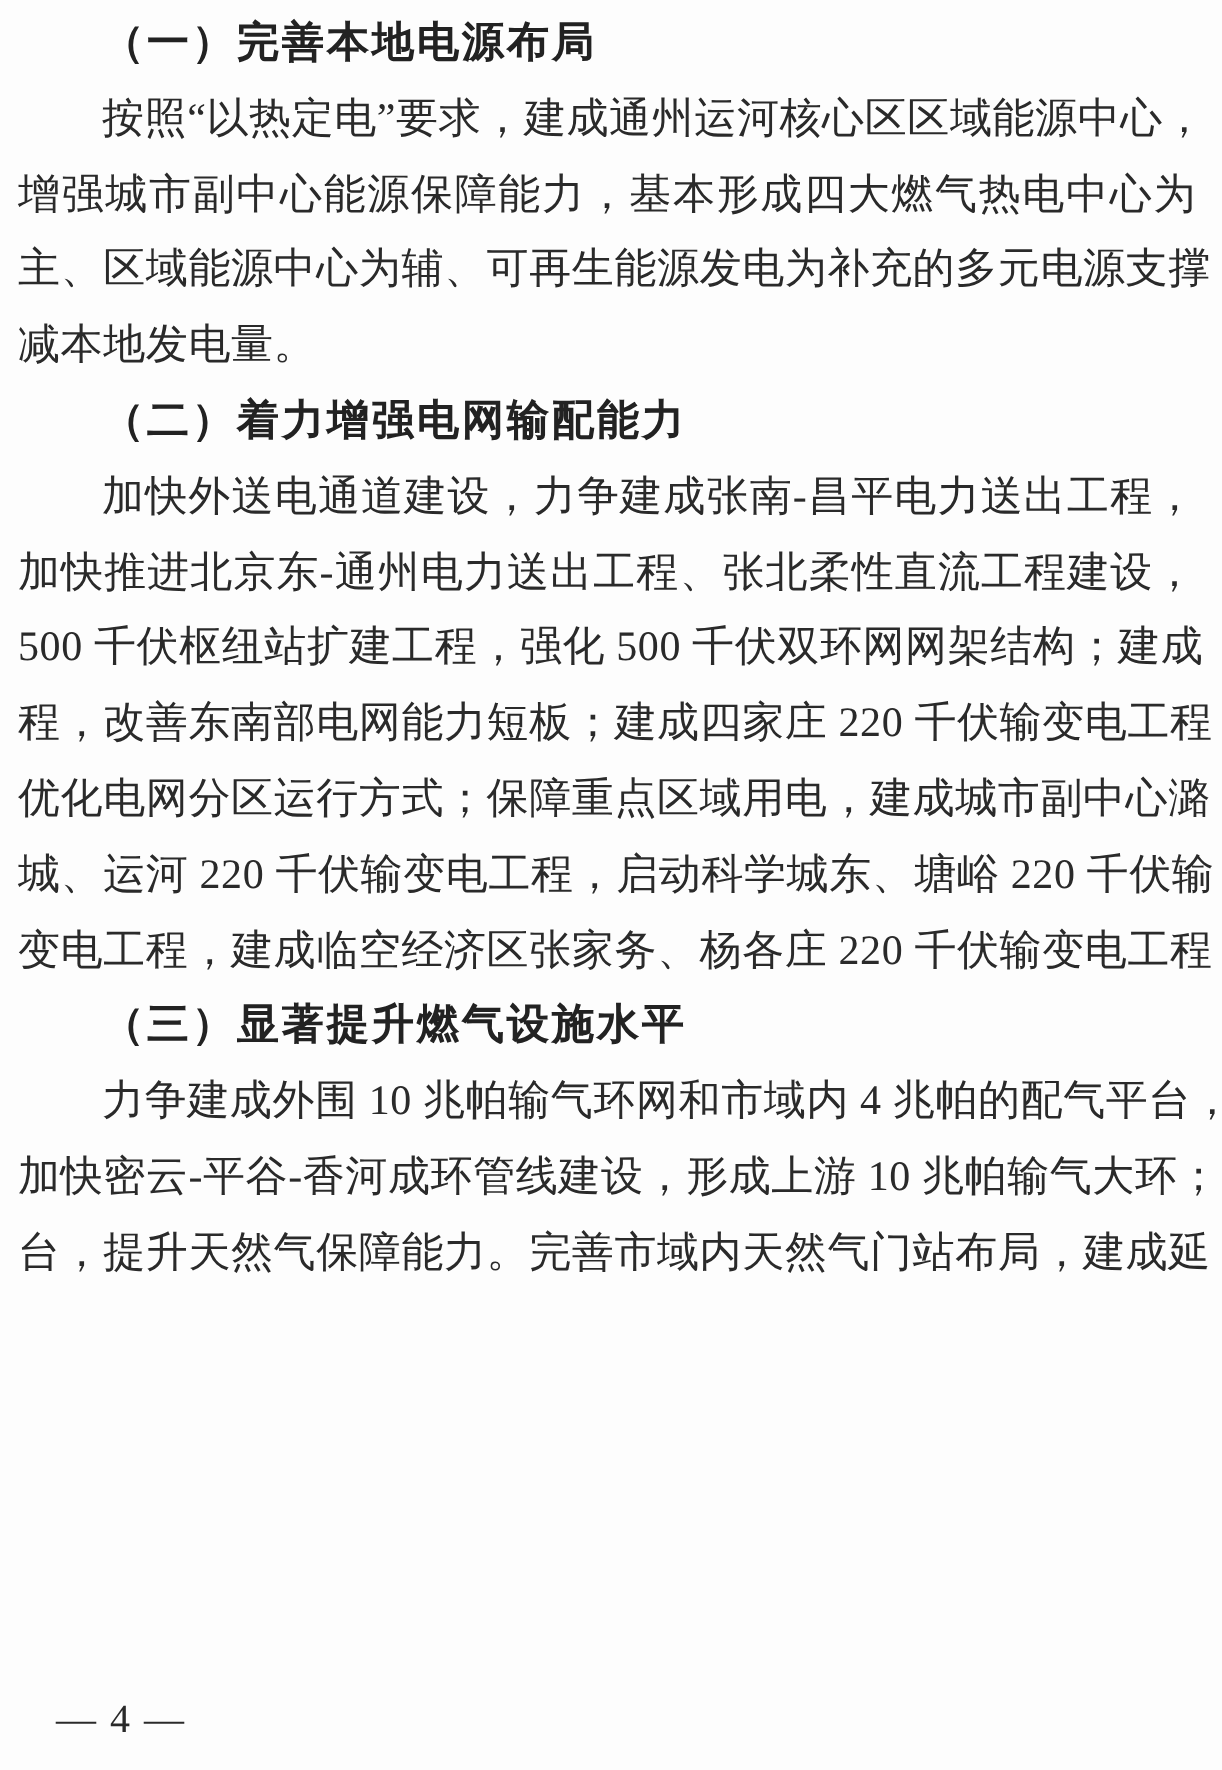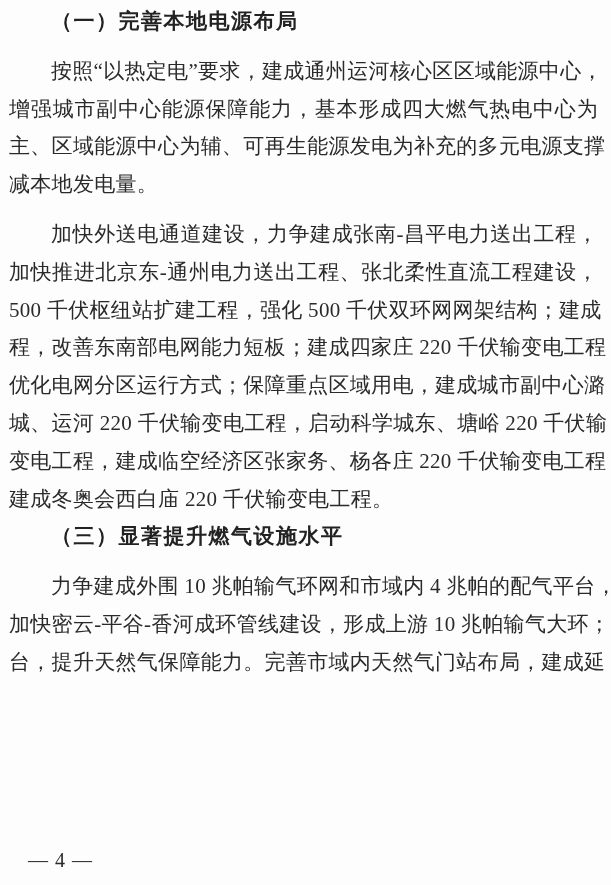--- a/index.html
+++ b/index.html
@@ -34,7 +34,6 @@
   }
   .line.first {
     text-indent: 2em;
-    margin-top: 12px;
   }
   .line.no-stretch {
     text-align-last: left;

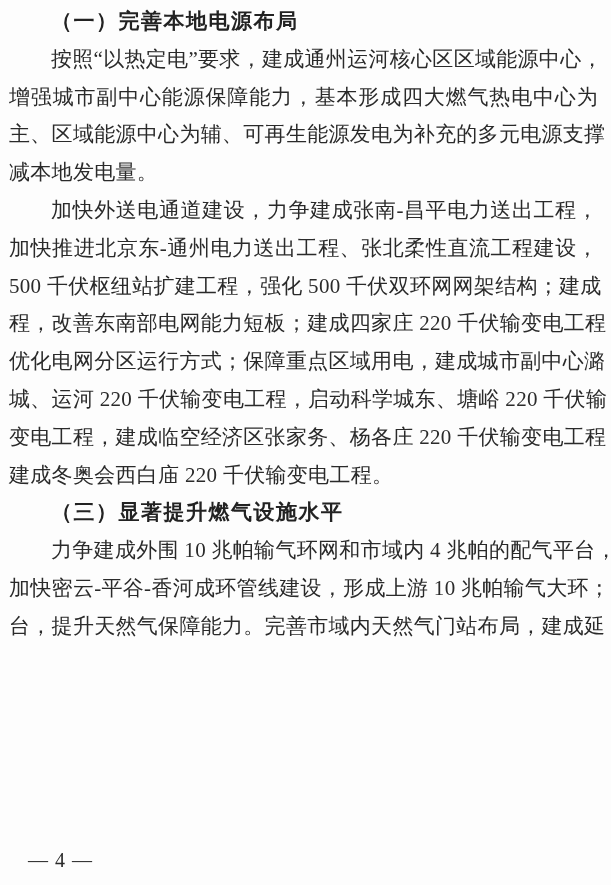--- a/index.html
+++ b/index.html
@@ -67,6 +67,7 @@
       <div class="line">增强城市副中心能源保障能力，基本形成四大燃气热电中心为</div>
       <div class="line">主、区域能源中心为辅、可再生能源发电为补充的多元电源支撑</div>
       <div class="line no-stretch">减本地发电量。</div>
+      <div class="heading">（二）着力增强电网输配能力</div>
       <div class="line first">加快外送电通道建设，力争建成张南-昌平电力送出工程，</div>
       <div class="line">加快推进北京东-通州电力送出工程、张北柔性直流工程建设，</div>
       <div class="line">500 千伏枢纽站扩建工程，强化 500 千伏双环网网架结构；建成</div>

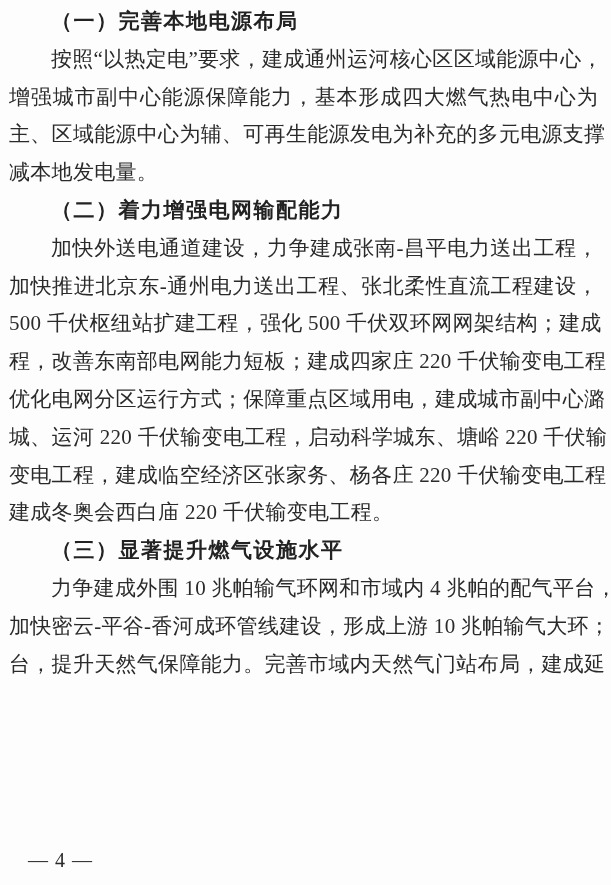--- a/index.html
+++ b/index.html
@@ -75,7 +75,6 @@
       <div class="line">优化电网分区运行方式；保障重点区域用电，建成城市副中心潞</div>
       <div class="line">城、运河 220 千伏输变电工程，启动科学城东、塘峪 220 千伏输</div>
       <div class="line">变电工程，建成临空经济区张家务、杨各庄 220 千伏输变电工程，</div>
-      <div class="line no-stretch">建成冬奥会西白庙 220 千伏输变电工程。</div>
       <div class="heading">（三）显著提升燃气设施水平</div>
       <div class="line first">力争建成外围 10 兆帕输气环网和市域内 4 兆帕的配气平台，</div>
       <div class="line">加快密云-平谷-香河成环管线建设，形成上游 10 兆帕输气大环；</div>

